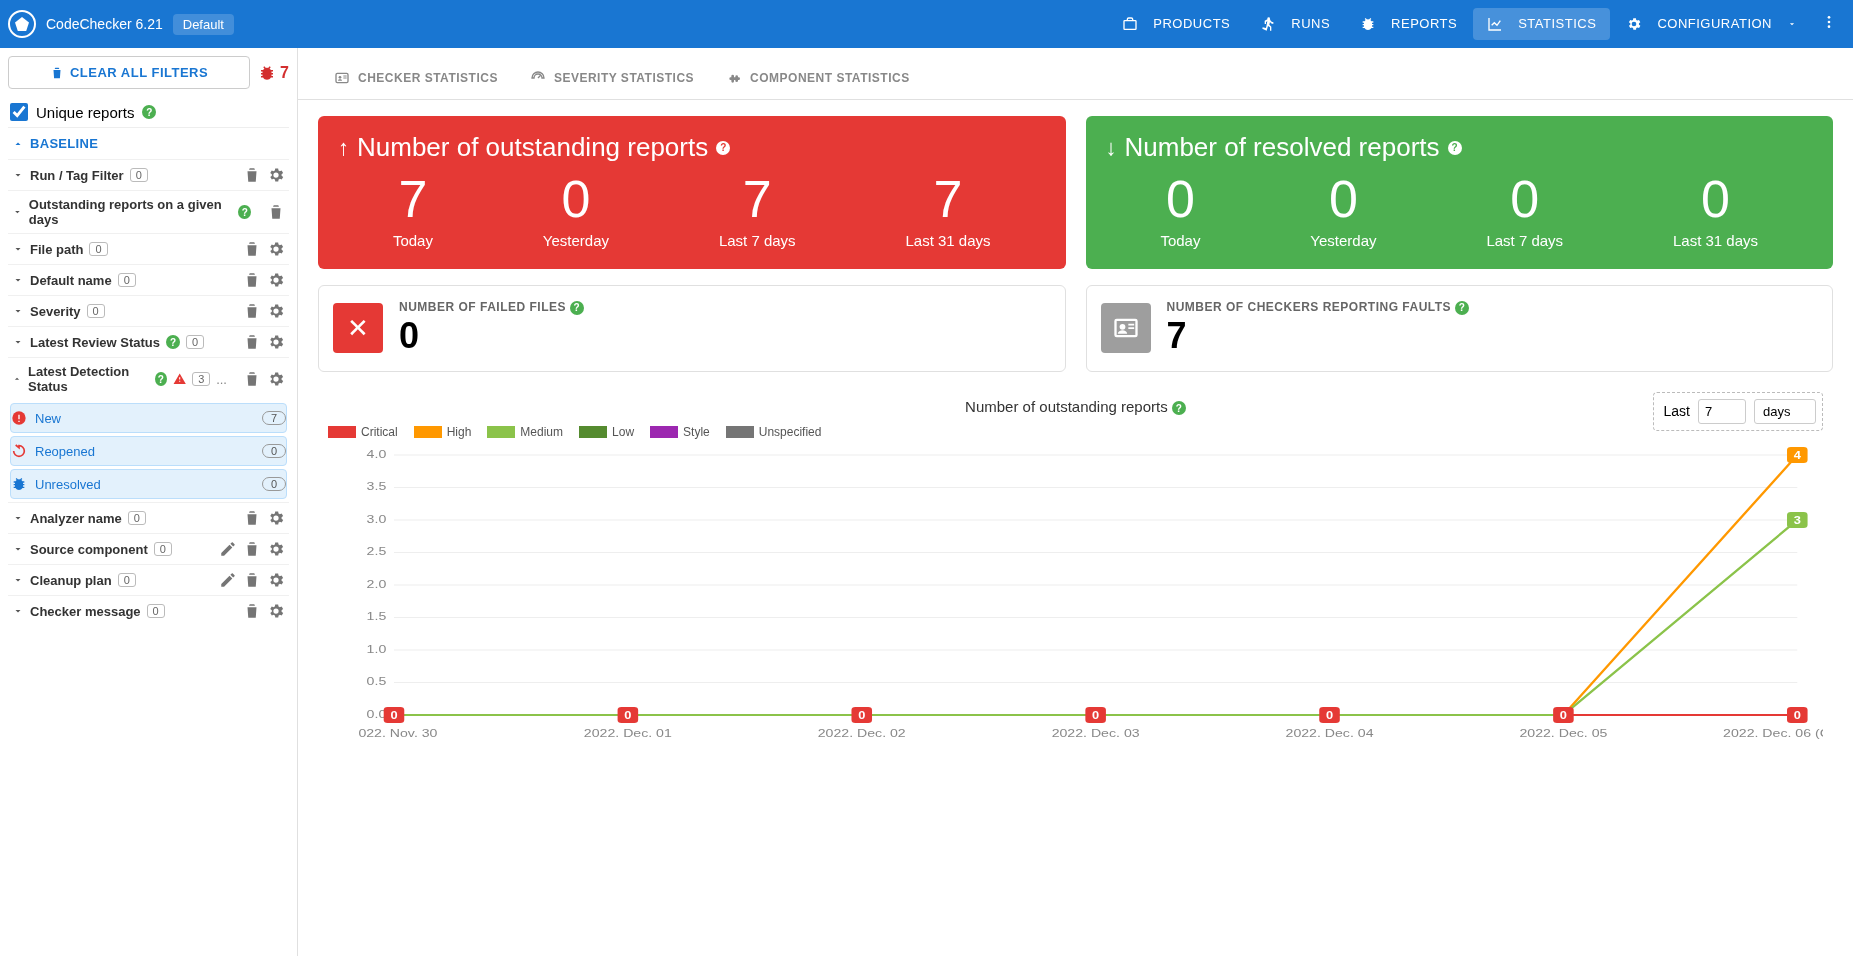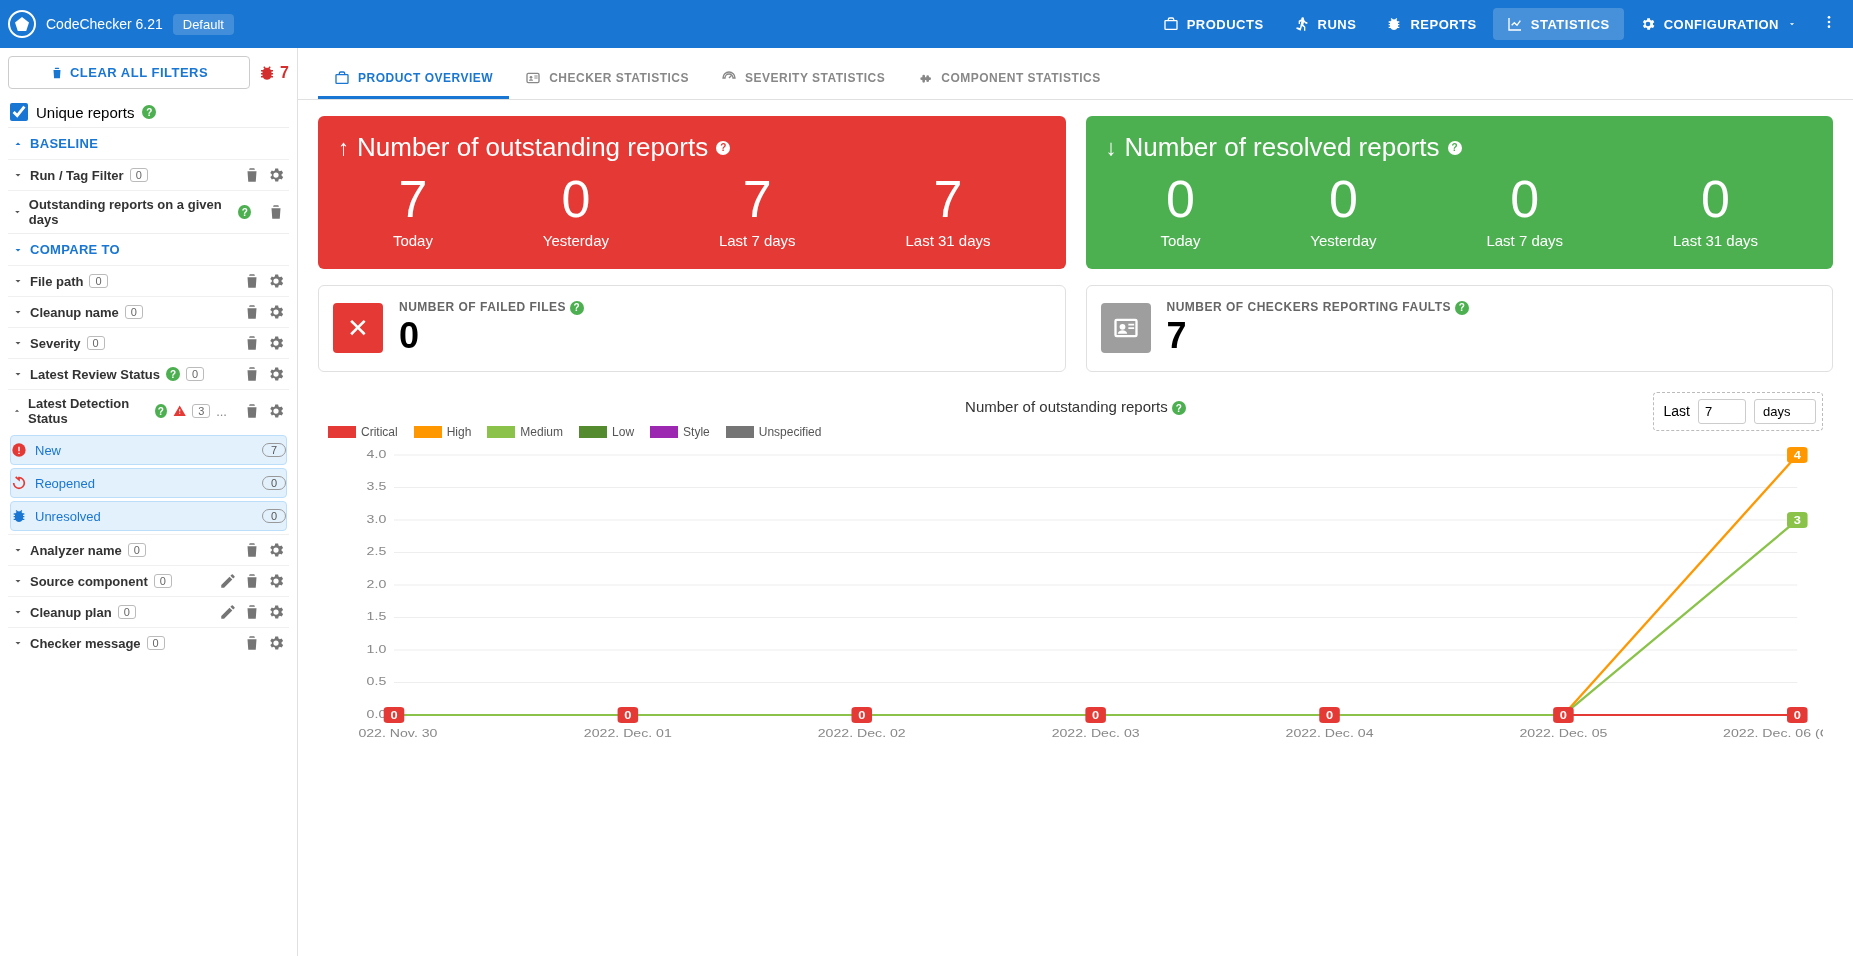--- a/index.html
+++ b/index.html
@@ -12,7 +12,7 @@
 .topbar-chip { background: rgba(255,255,255,0.18); border-radius: 4px; padding: 3px 10px; margin-left: 10px; font-size: 13px; }
 .topbar-spacer { flex: 1; }
 .topbar-nav { display: flex; gap: 2px; align-items: center; }
-.topbar-btn { display: flex; align-items: center; gap: 8px; padding: 8px 14px; font-size: 13px; font-weight: 700; letter-spacing: 0.5px; cursor: pointer; border-radius: 4px; }
+.topbar-btn { display: flex; align-items: flex-start; gap: 15px; padding: 8px 14px; font-size: 13px; font-weight: 400; letter-spacing: 0.5px; cursor: pointer; border-radius: 4px; }
 .topbar-btn.active { background: rgba(255,255,255,0.2); }
 .topbar-icon { width: 16px; height: 16px; display: inline-flex; }
 .topbar-more { padding: 8px; cursor: pointer; }

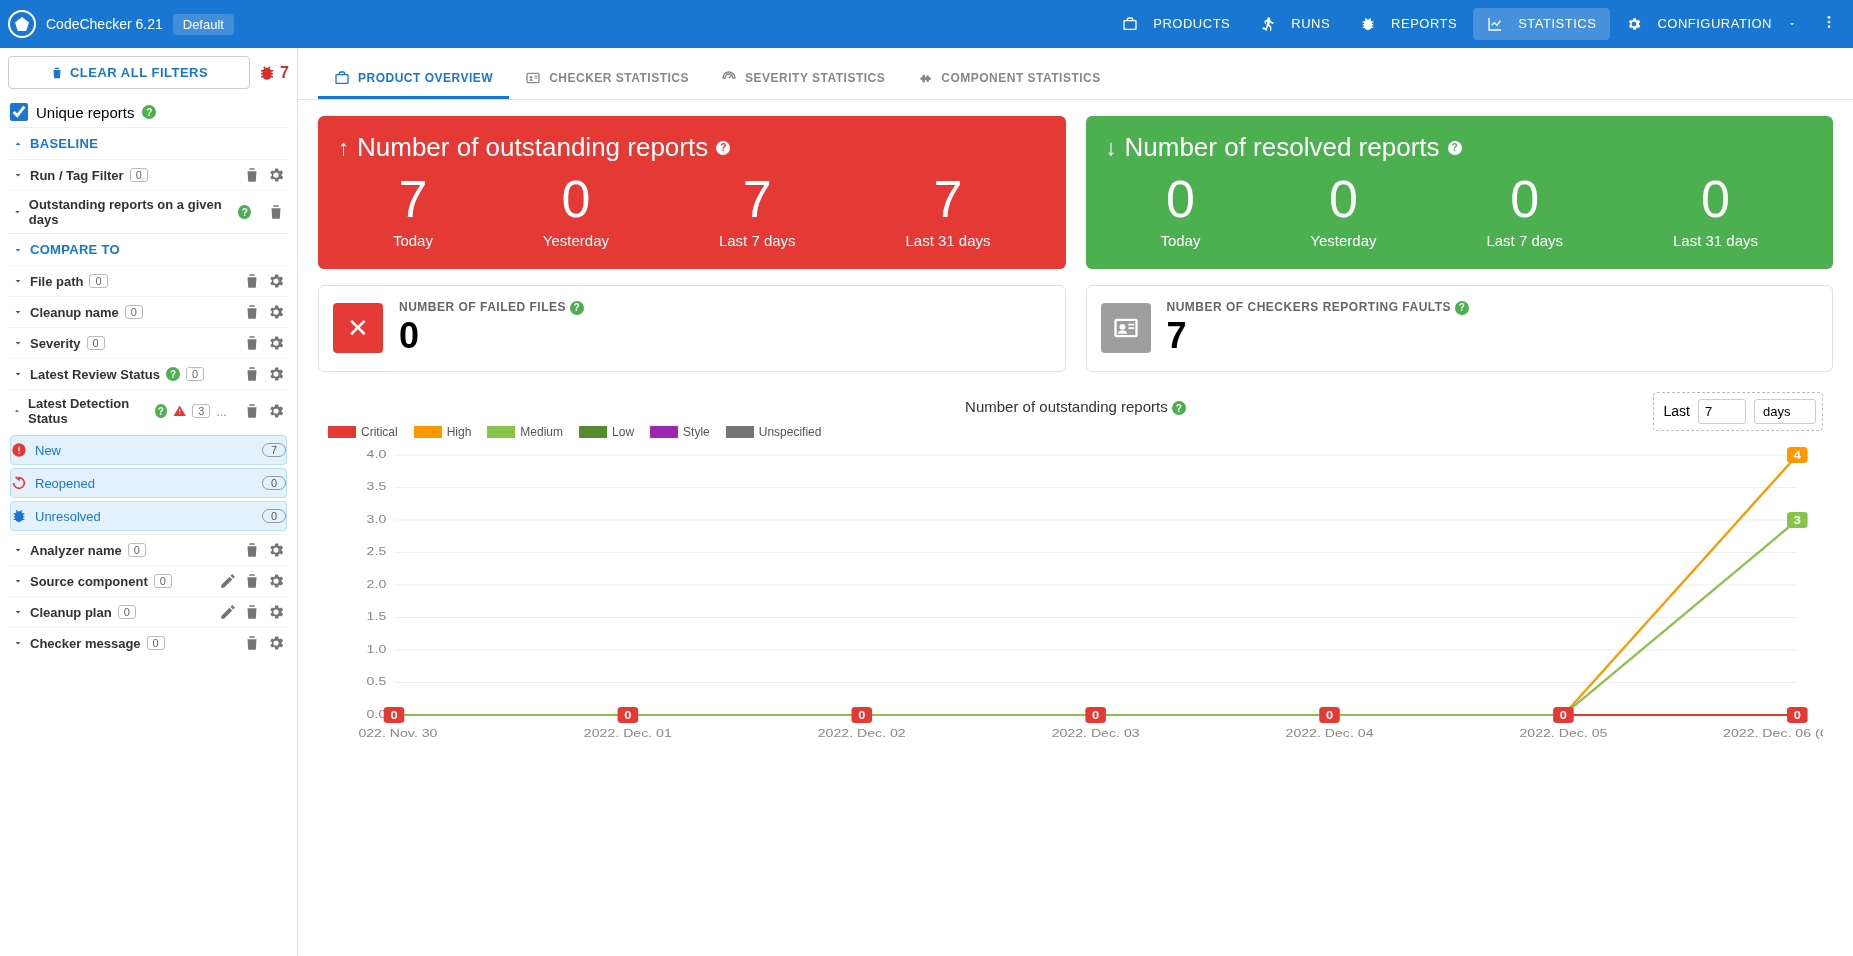--- a/index.html
+++ b/index.html
@@ -416,13 +416,6 @@
 
   <div class="content">
     <div class="tabs">
-      <div class="tab active">
-        <svg class="tab-ic" viewBox="0 0 24 24" fill="none" stroke="#1976d2" stroke-width="2">
-            <rect x="3" y="7" width="18" height="13" rx="1"></rect>
-            <path d="M8 7V5a2 2 0 012-2h4a2 2 0 012 2v2"></path>
-          </svg>
-        <span>PRODUCT OVERVIEW</span>
-      </div>
       <div class="tab">
         <svg class="tab-ic" viewBox="0 0 24 24" fill="#888">
             <rect x="3" y="5" width="18" height="14" rx="2" fill="none" stroke="#888" stroke-width="2"></rect>

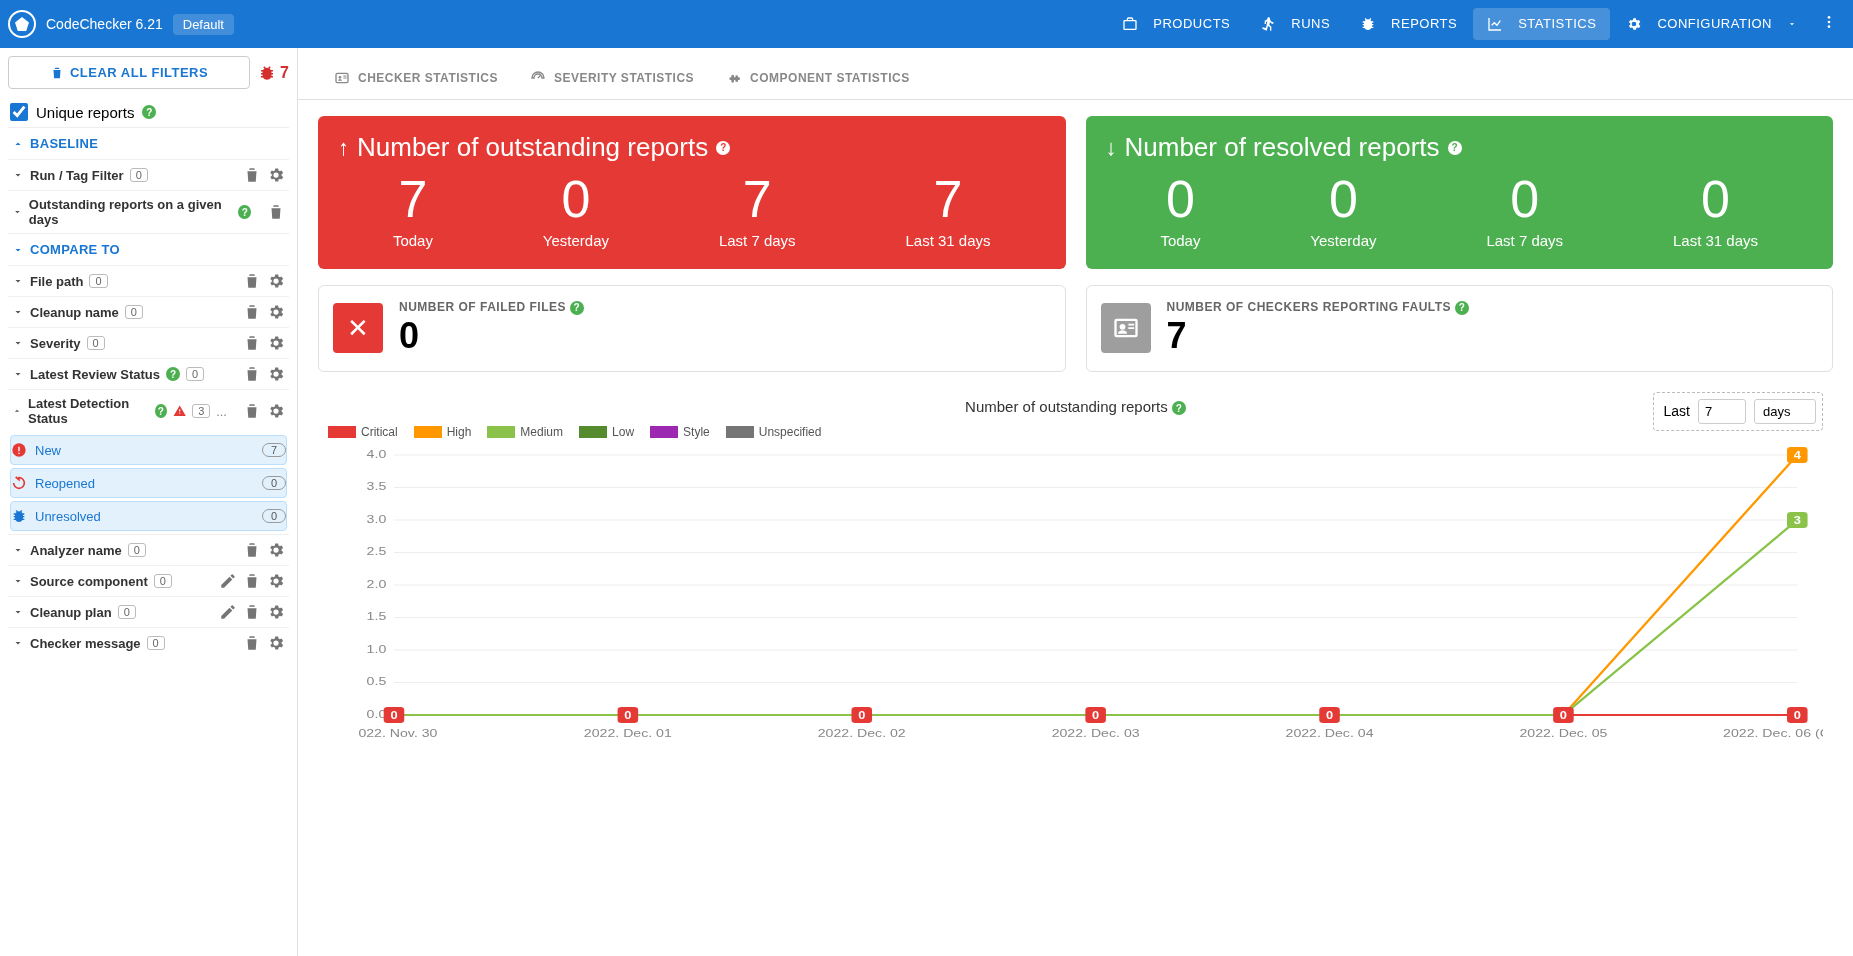--- a/index.html
+++ b/index.html
@@ -209,12 +209,6 @@
       </div>
     </div>
 
-    <div class="section-head">
-      <svg class="chev" viewBox="0 0 24 24">
-          <path d="M7 10l5 5 5-5z" fill="#1976d2"></path>
-        </svg>
-      <span>COMPARE TO</span>
-    </div>
 
     <div class="filter-row">
       <div class="filter-row-left">

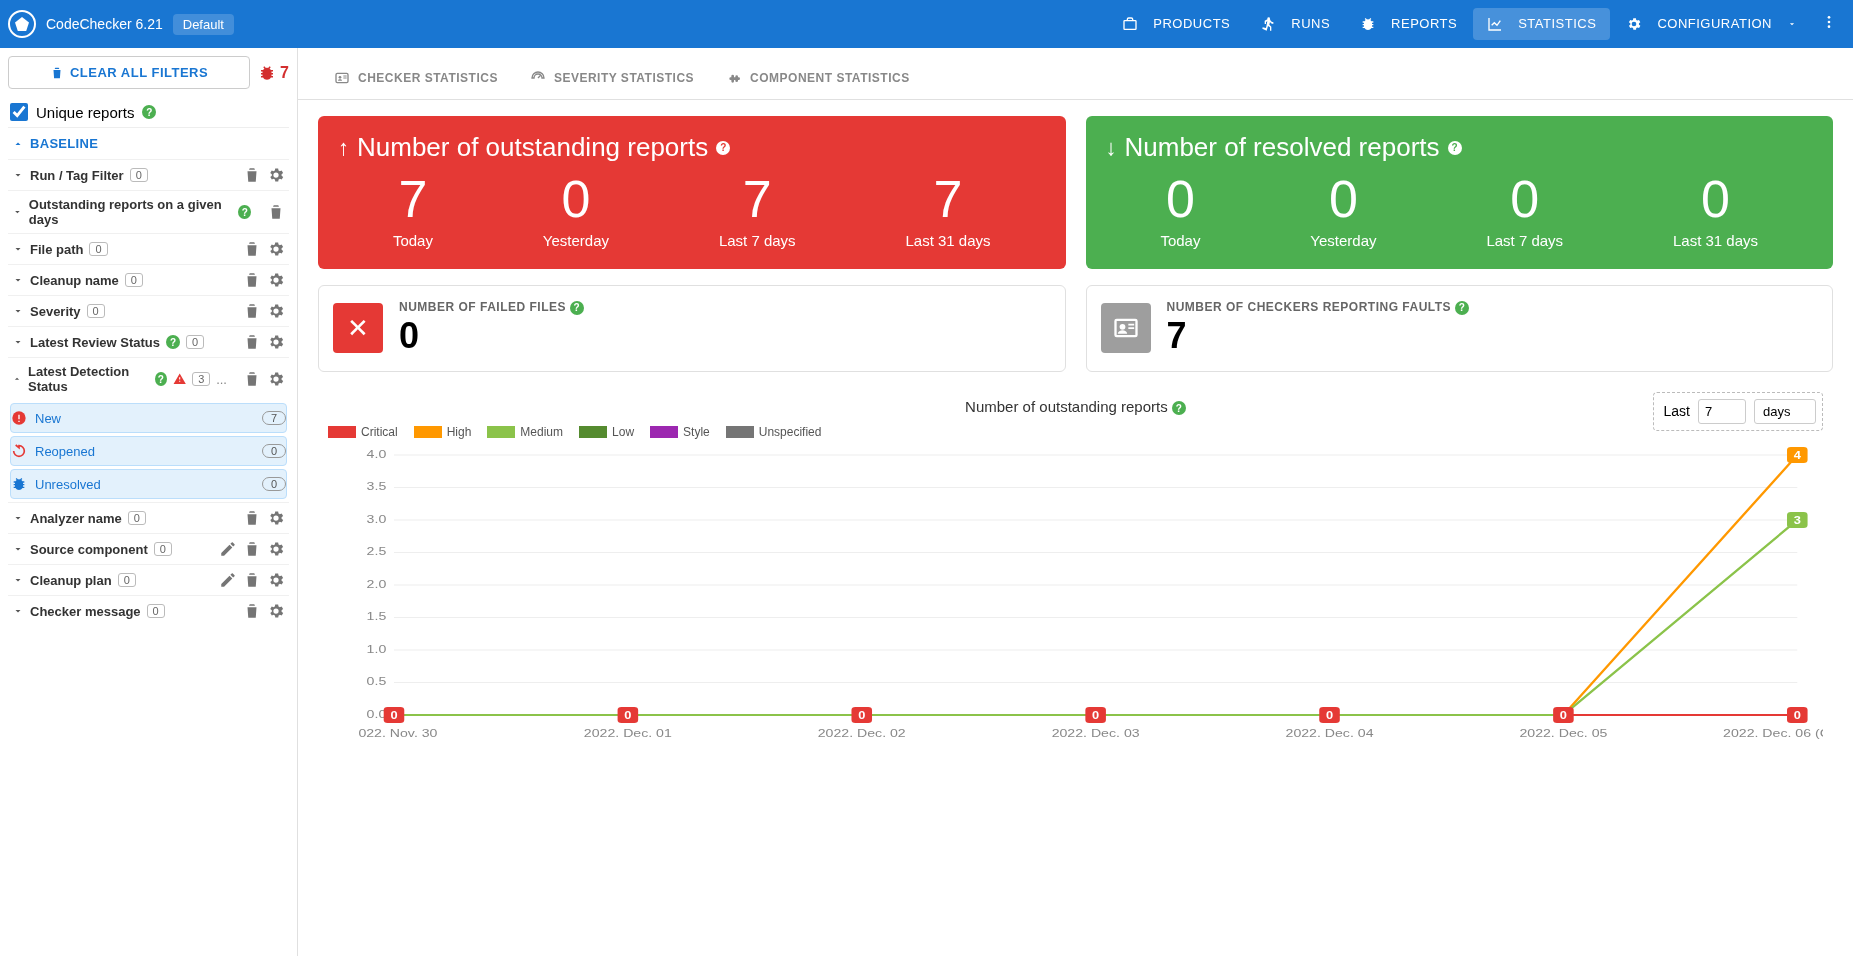--- a/index.html
+++ b/index.html
@@ -233,7 +233,7 @@
           <svg class="chev" viewBox="0 0 24 24">
             <path d="M7 10l5 5 5-5z"></path>
           </svg>
-          <span class="filter-row-label">Cleanup name</span>
+          <span class="filter-row-label">Default name</span>
           <span class="count-chip">0</span>
         </div>
       <div class="filter-actions">

